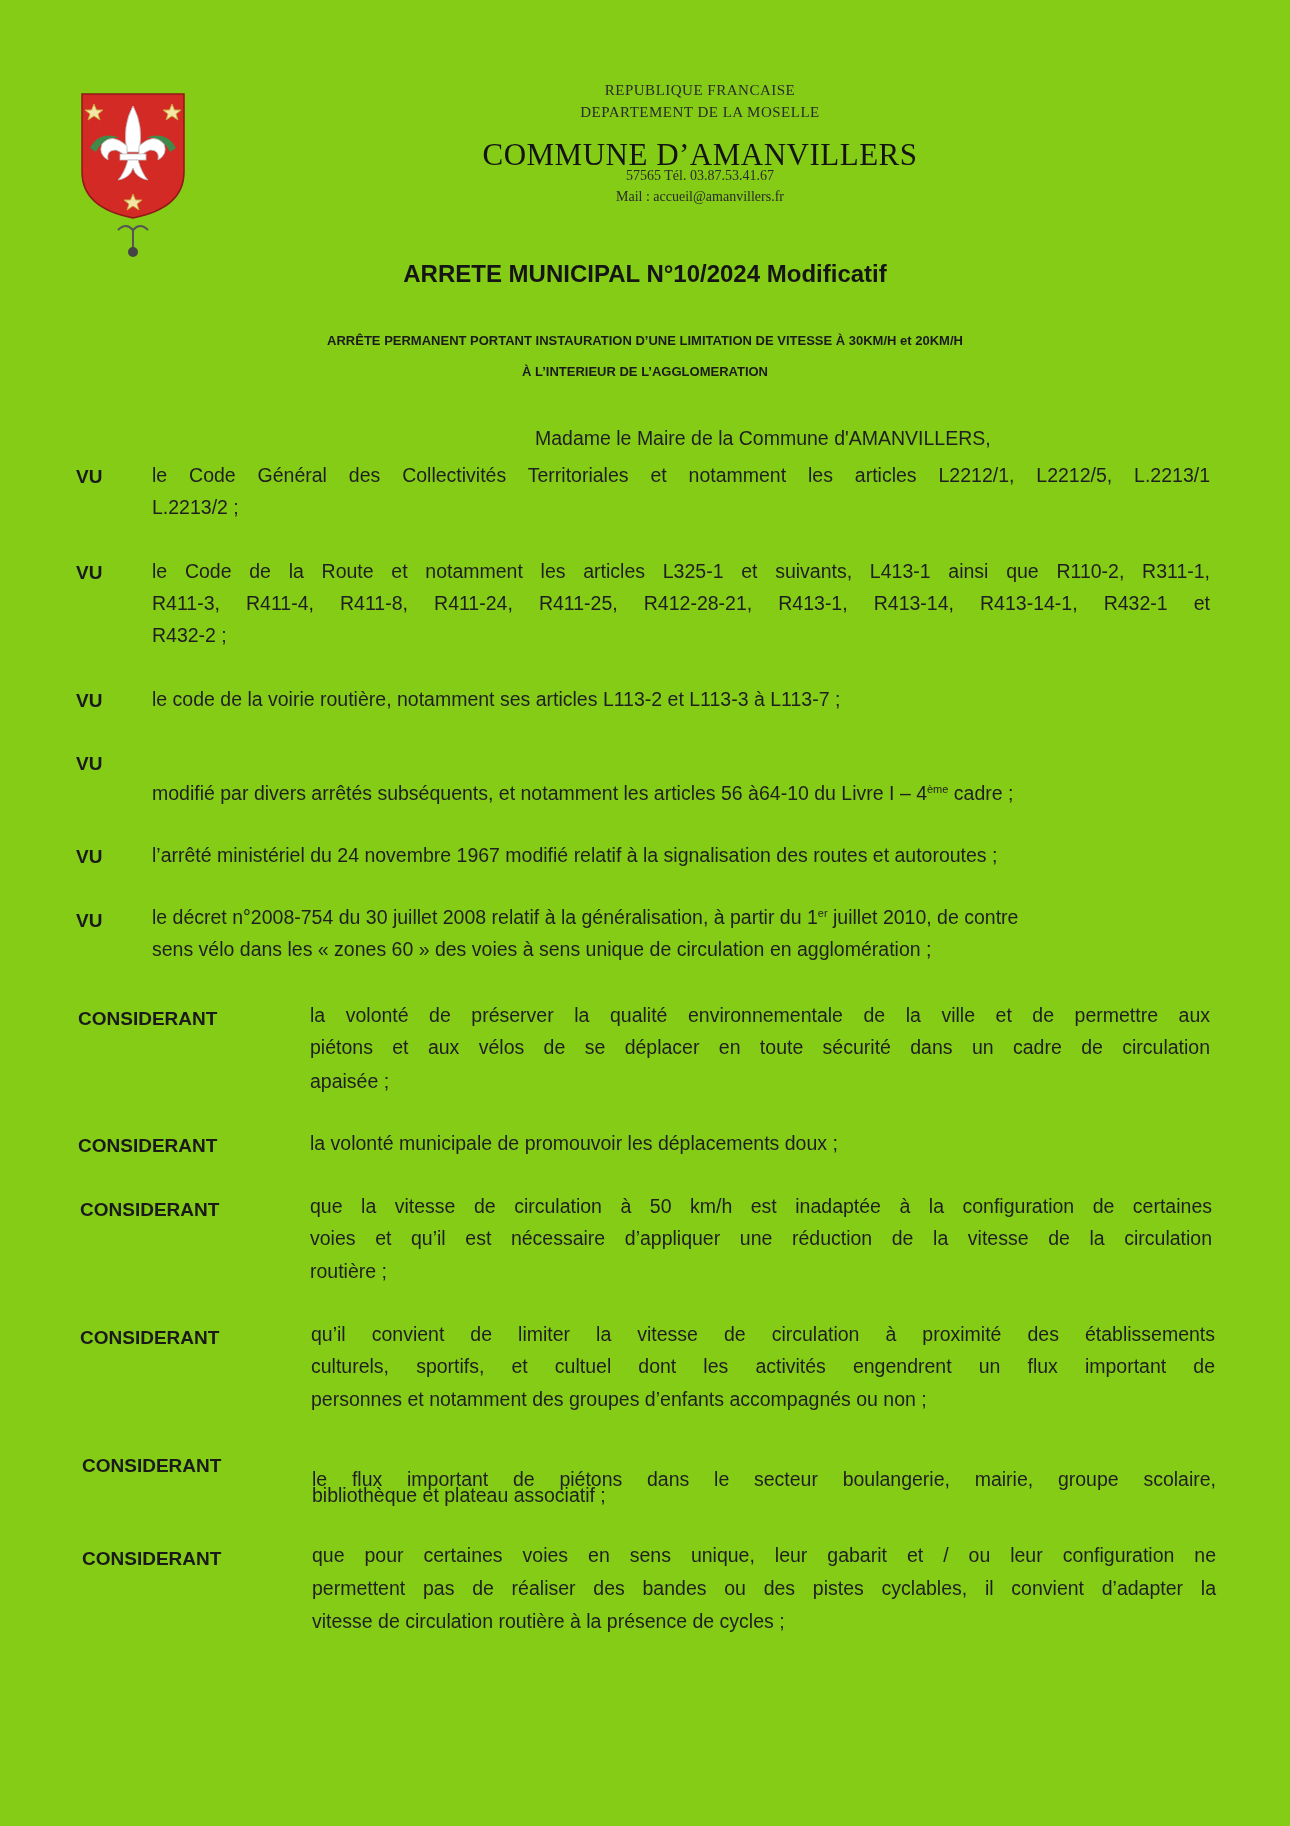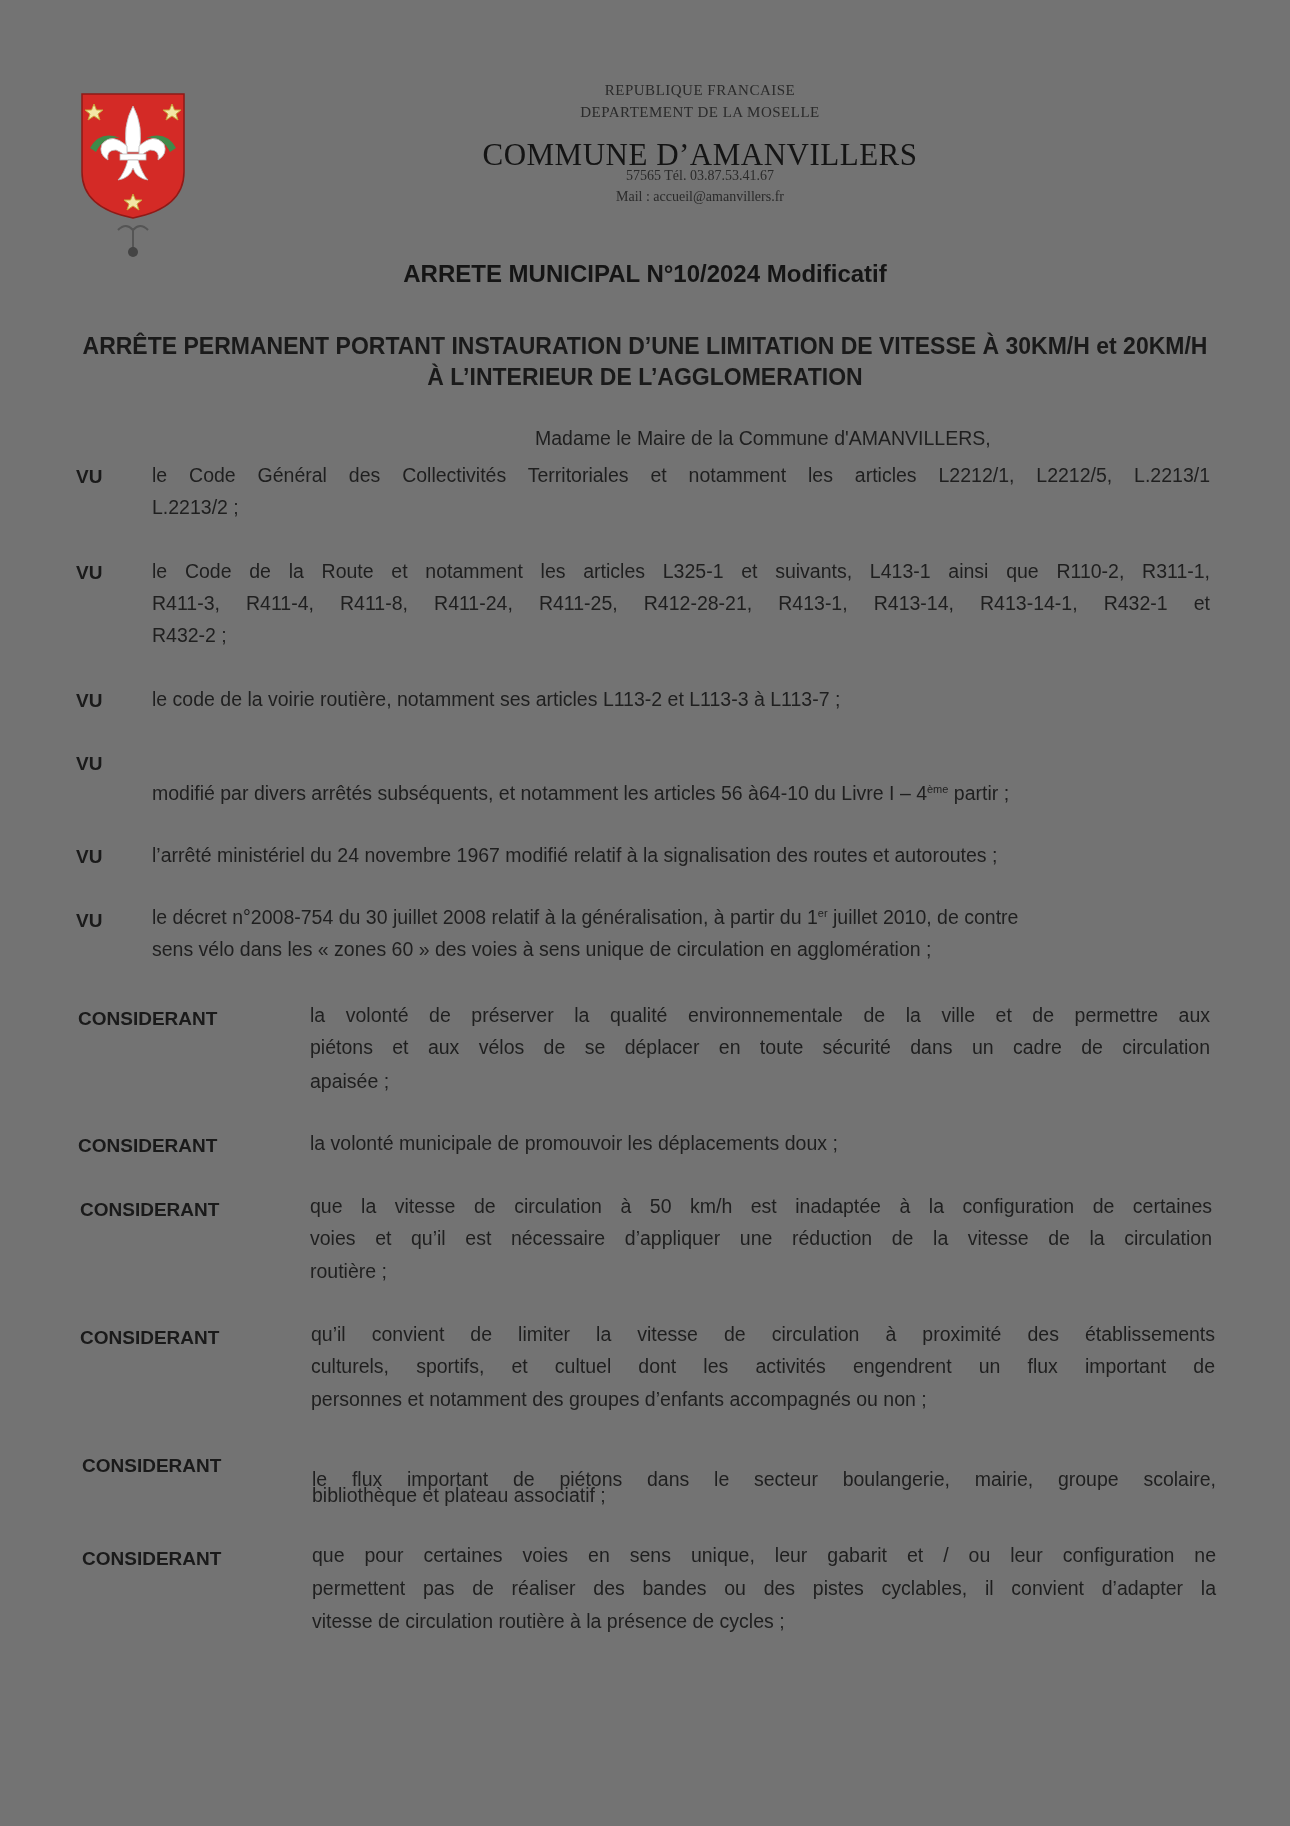--- a/index.html
+++ b/index.html
@@ -4,7 +4,7 @@
   <style>
     html, body { margin: 0; padding: 0; background: #ffffff; }
     body { width: 1290px; height: 1826px; position: relative; overflow: hidden; color: #1c1c1c; }
-    .page { position: absolute; left: 0; top: 0; width: 1290px; height: 1826px; background: #737373; }
+    .page { position: absolute; left: 0; top: 0; width: 1290px; height: 1826px; background: #84cc16; }
 
     .serif { font-family: "Liberation Serif", "DejaVu Serif", serif; }
     .sans { font-family: "Liberation Sans", "DejaVu Sans", sans-serif; }

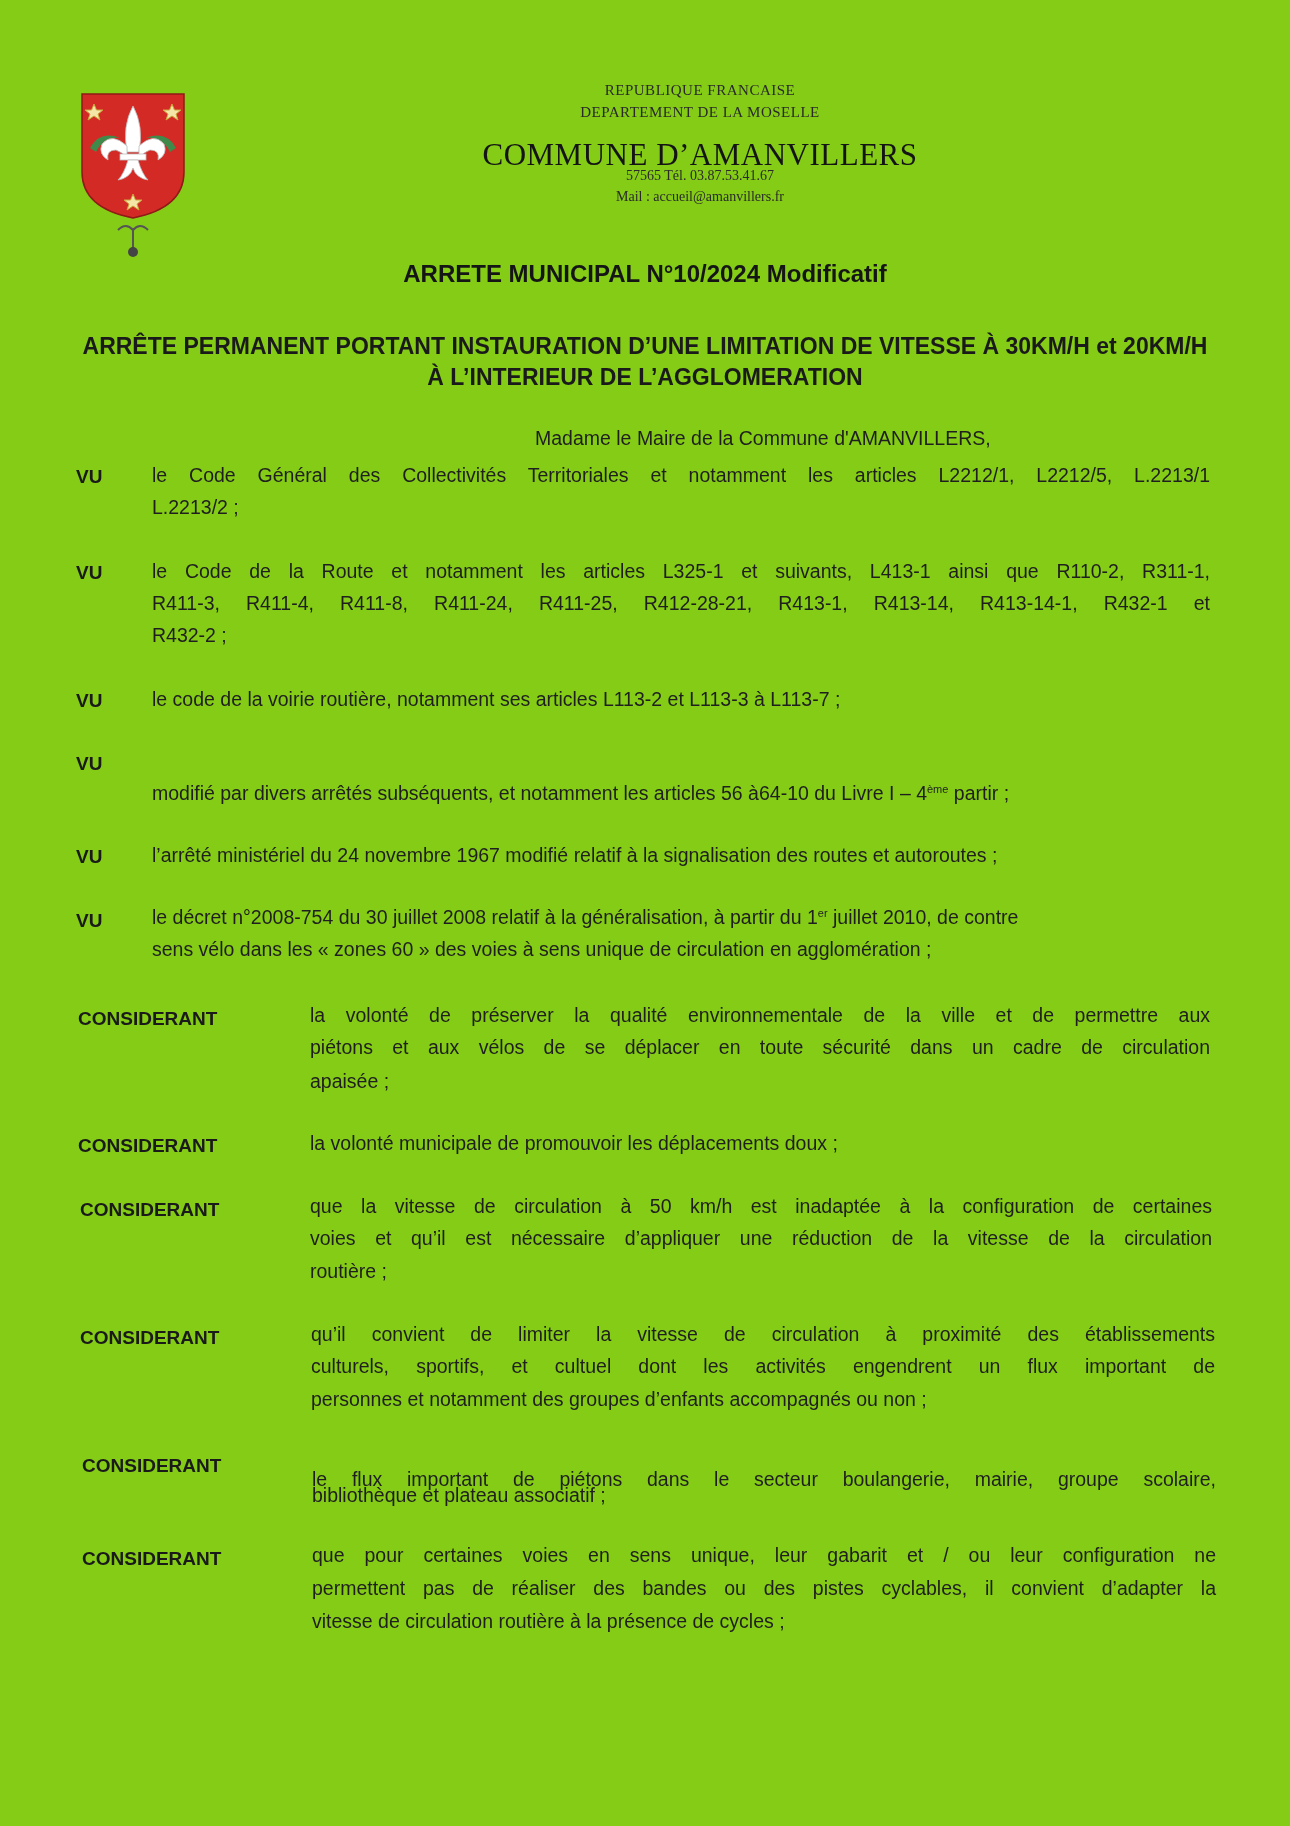--- a/index.html
+++ b/index.html
@@ -20,7 +20,7 @@
     .title { position: absolute; left: 0; width: 1290px; text-align: center; top: 260px;
       font-size: 24px; font-weight: bold; text-underline-offset: 4px; color: #151515; }
     .subtitle { position: absolute; left: 0; width: 1290px; text-align: center;
-      font-size: 23px; font-weight: bold; color: #1a1a1a; white-space: nowrap; }
+      font-size: 13px; font-weight: bold; color: #1a1a1a; white-space: nowrap; }
 
     .line { position: absolute; font-size: 19.5px; white-space: nowrap; color: #1f1f1f; }
     .lbl { position: absolute; font-size: 19px; font-weight: bold; color: #1a1a1a; white-space: nowrap; }

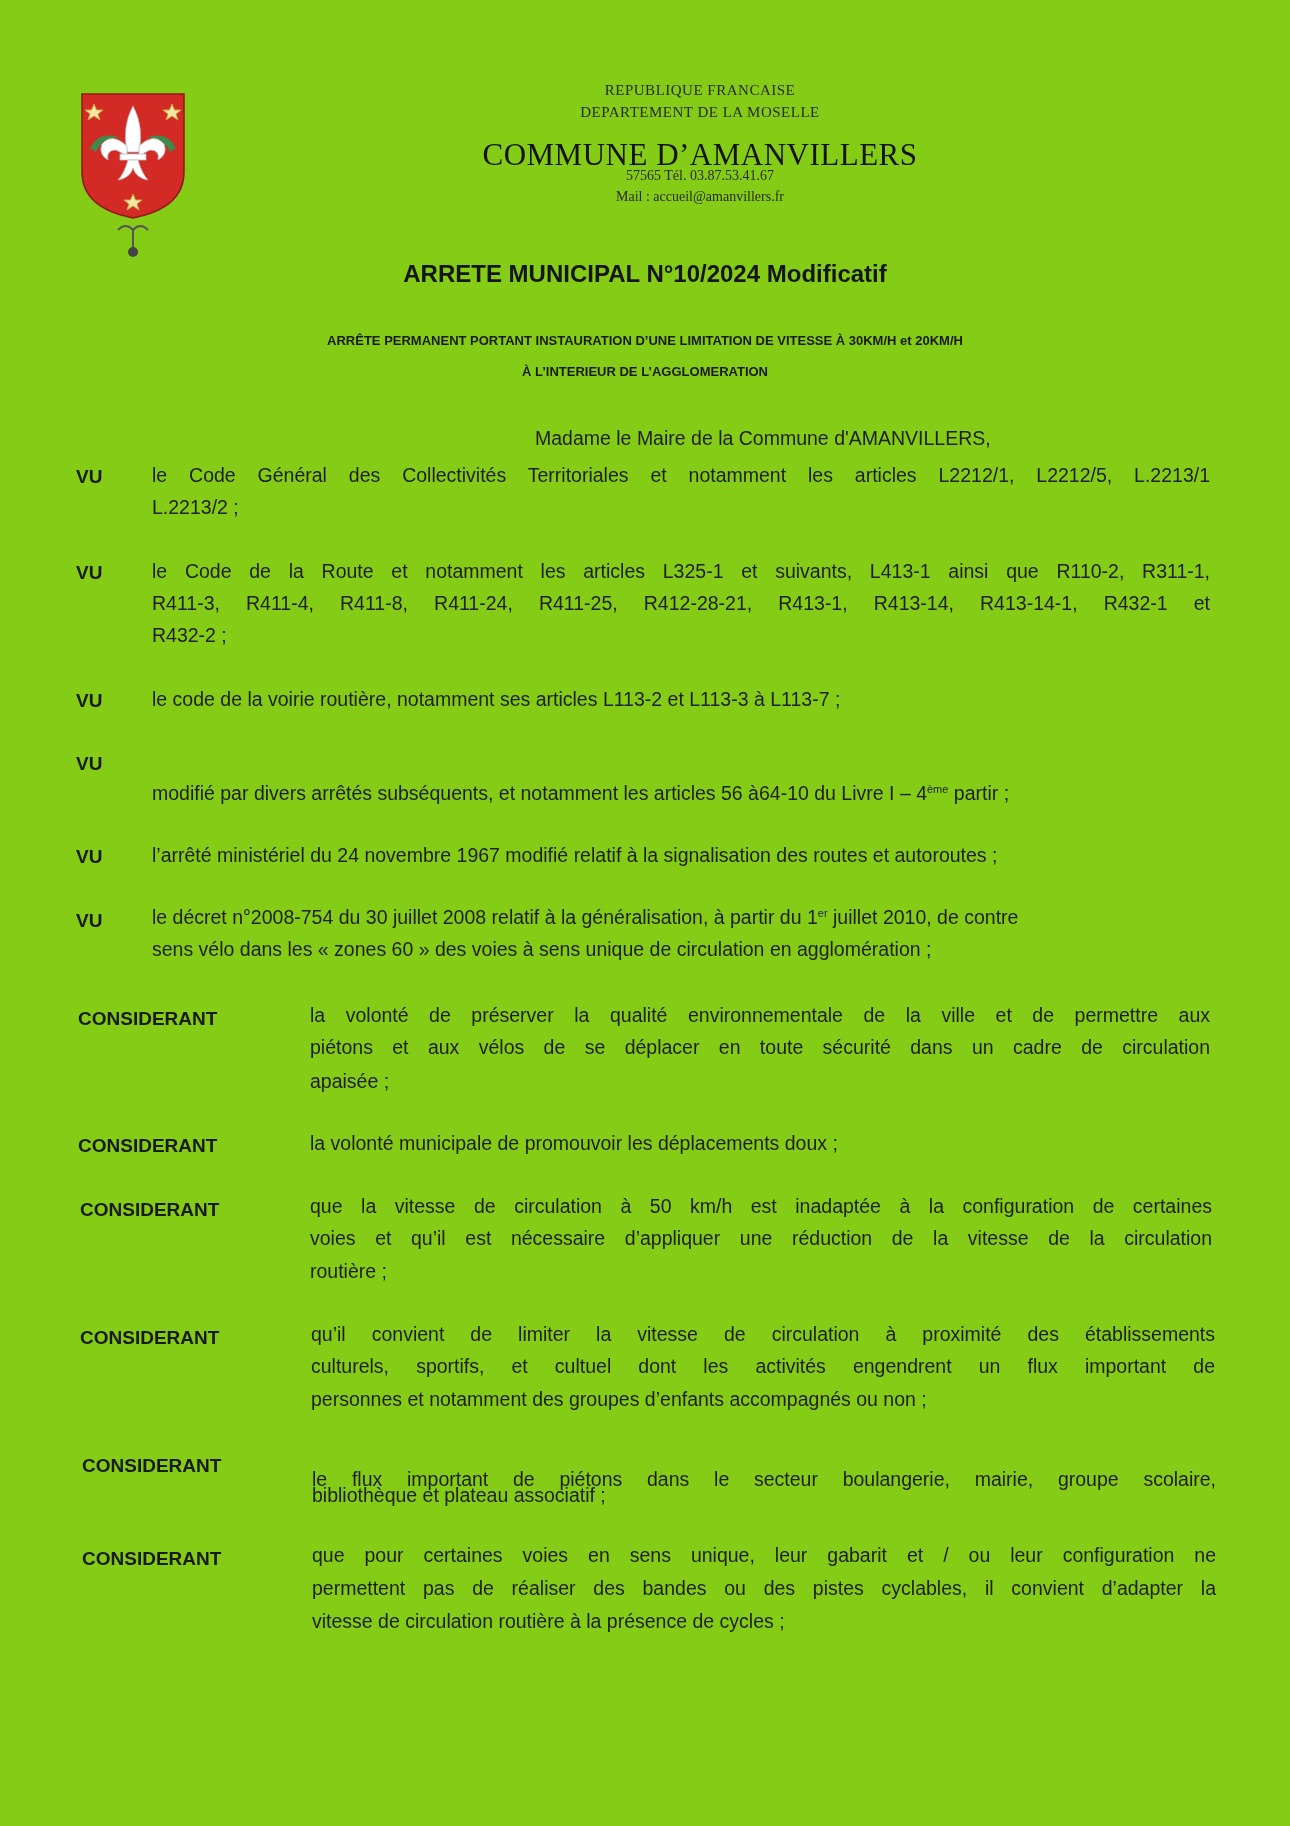--- a/index.html
+++ b/index.html
@@ -85,7 +85,7 @@
   <div class="line sans" style="left:152px; top:688px;">le code de la voirie routière, notamment ses articles L113-2 et L113-3 à L113-7 ;</div>
 
   <div class="lbl sans" style="left:76px; top:753px;">VU</div>
-  <div class="line sans" style="left:152px; top:782px;"><span>modifié par divers arrêtés subséquents, et notamment les articles 56 à64-10 du Livre I – 4</span><sup>ème</sup> <span>partir ;</span></div>
+  <div class="line sans" style="left:152px; top:782px;"><span>modifié par divers arrêtés subséquents, et notamment les articles 56 à64-10 du Livre I – 4</span><sup>ème</sup> <span>cadre ;</span></div>
 
   <div class="lbl sans" style="left:76px; top:846px;">VU</div>
   <div class="line sans" style="left:152px; top:844px;">l’arrêté ministériel du 24 novembre 1967 modifié relatif à la signalisation des routes et autoroutes ;</div>

